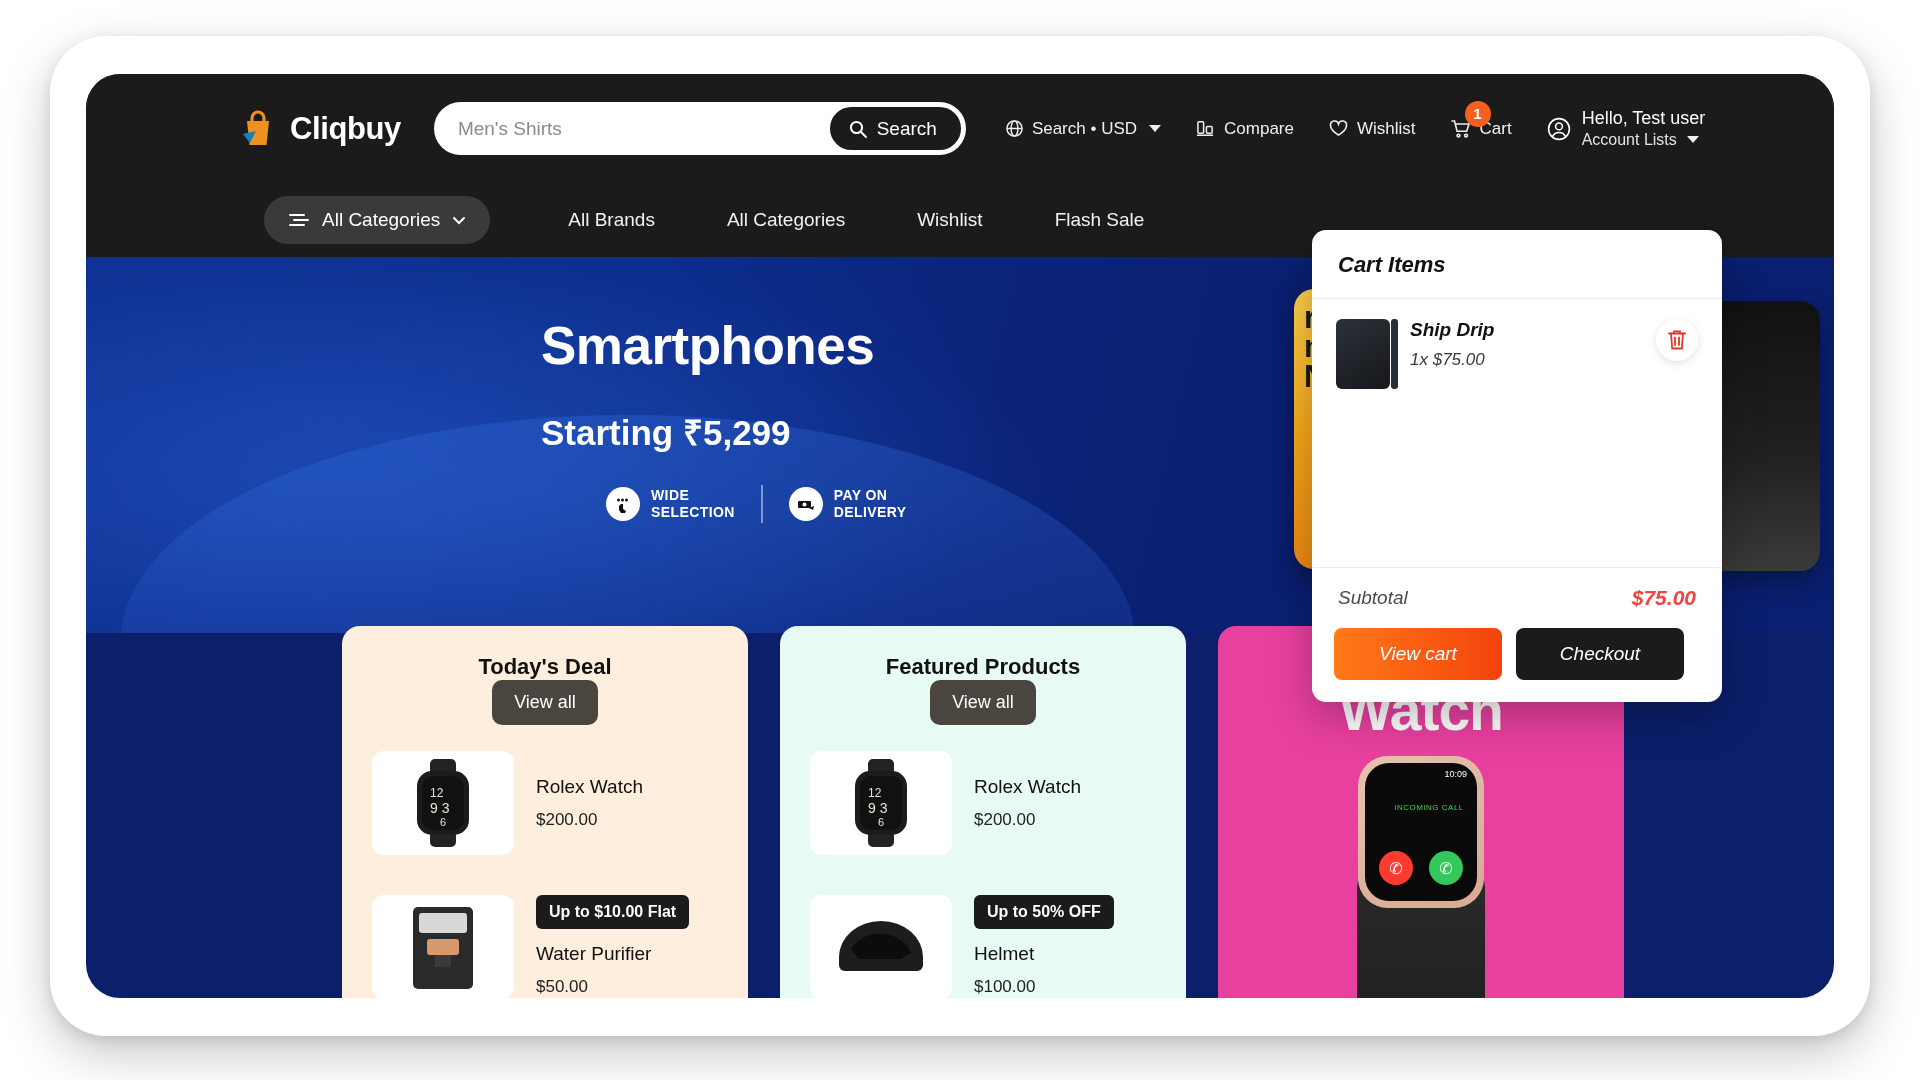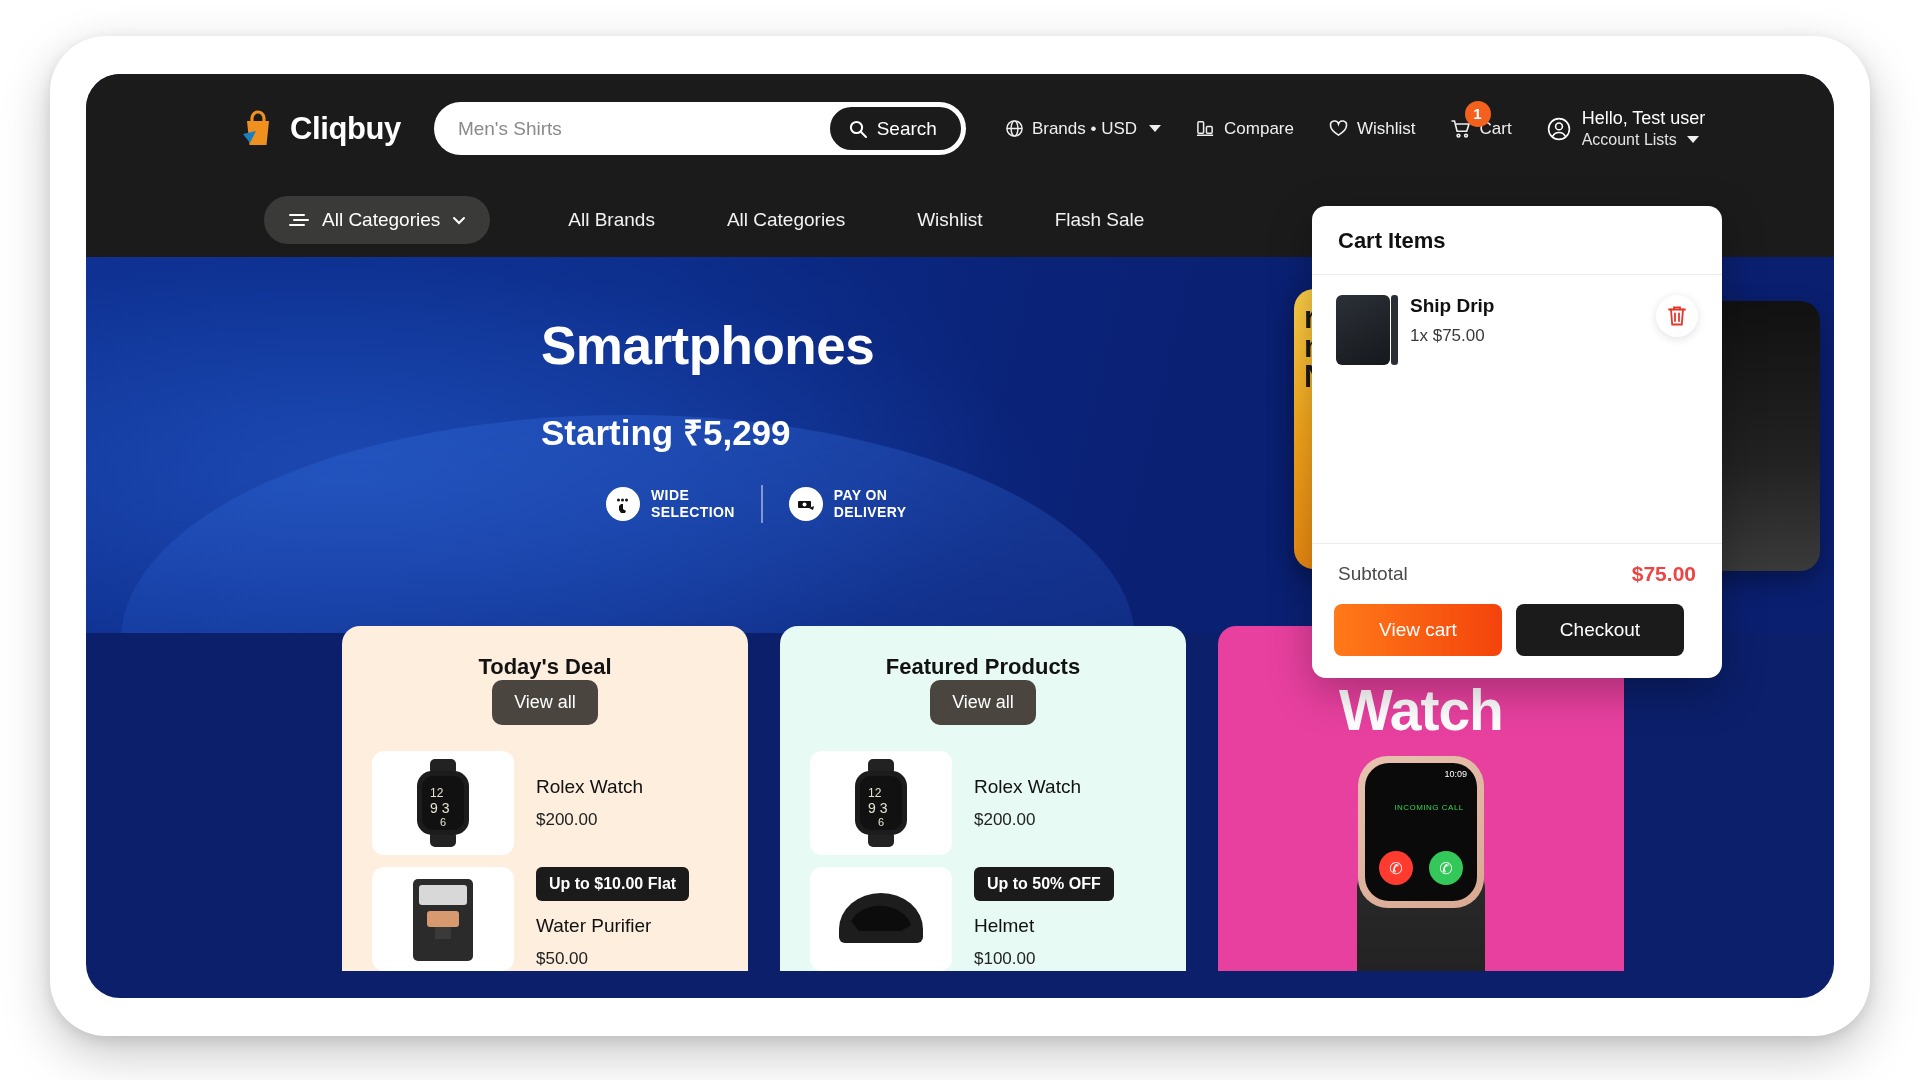--- a/index.html
+++ b/index.html
@@ -313,7 +313,7 @@
             <line x1="2" y1="10" x2="18" y2="10"></line>
           </svg>
         </span>
-        <span>Brands • USD</span>
+        <span>Search • USD</span>
         <i class="caret"></i>
       </div>
 

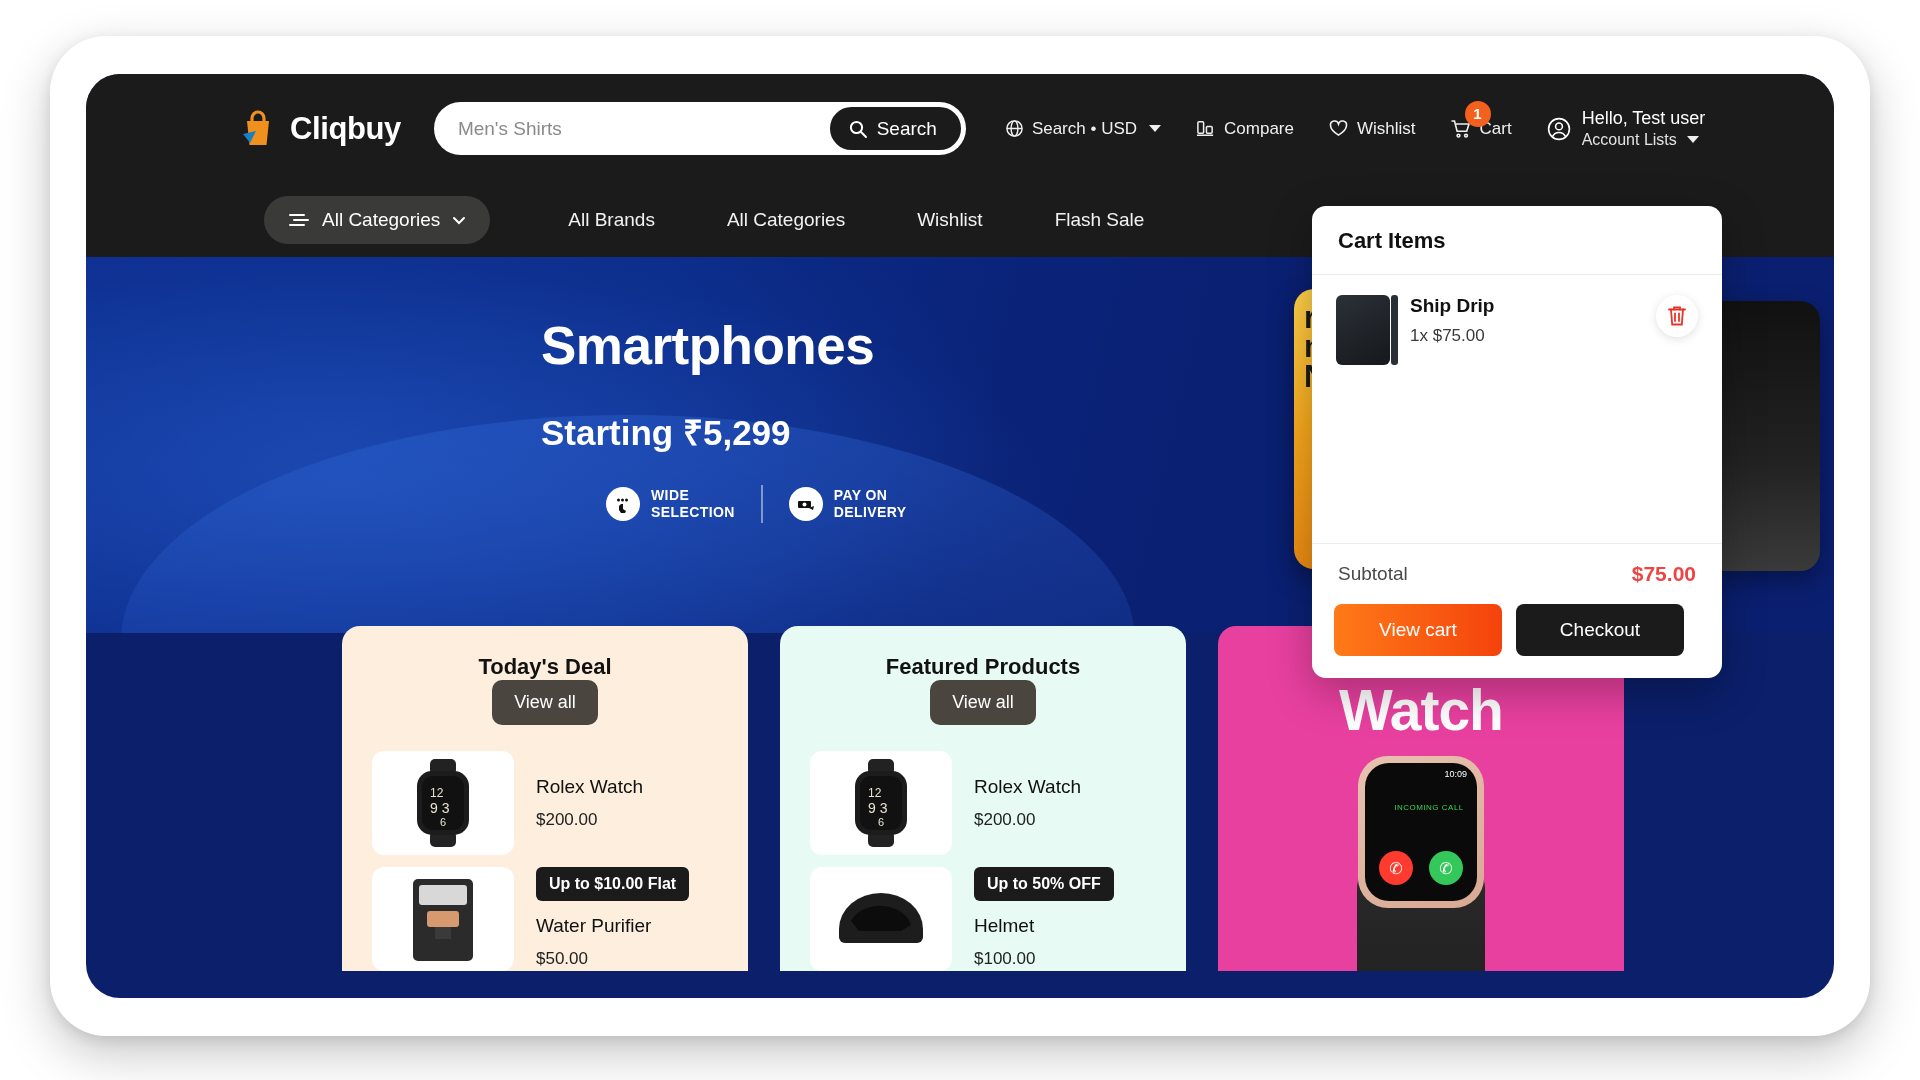--- a/index.html
+++ b/index.html
@@ -219,13 +219,14 @@
   
   .cart-panel {
     position: absolute;
-    right: 112px; top: 132px;
+    right: 112px; top: 156px;
     width: 410px;
     background: #fff;
     border-radius: 14px;
     box-shadow: 0 14px 44px rgba(0,0,0,.28);
     z-index: 50;
     overflow: hidden;
+    font-style: italic;
   }
   .cart-panel-head {
     padding: 22px 26px 20px 26px;

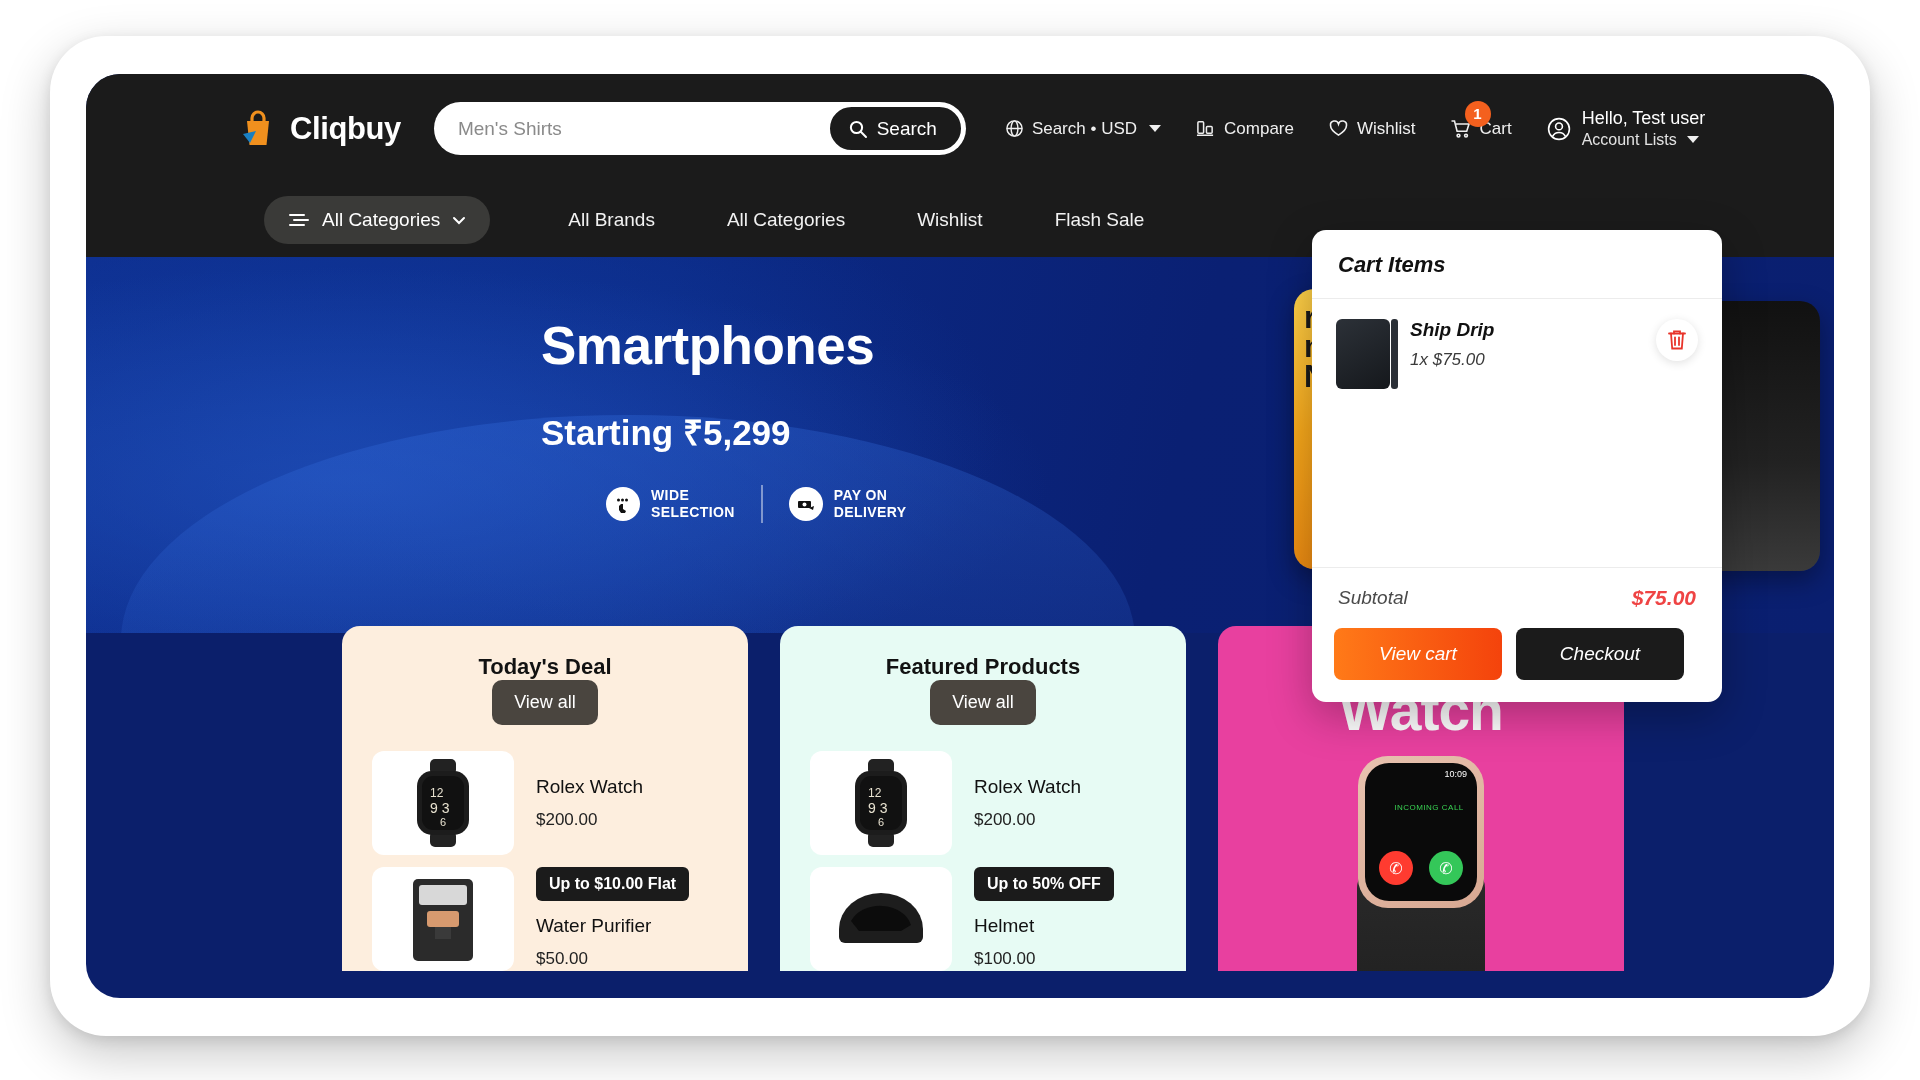--- a/index.html
+++ b/index.html
@@ -189,7 +189,7 @@
     font-size: 16px; font-weight:600; border-radius:6px;
     padding: 8px 13px;
   }
-  .prow2 { display:flex; align-items:flex-start; gap: 22px; margin-top: 12px; }
+  .prow2 { display:flex; align-items:flex-start; gap: 22px; margin-top: 40px; }
 
   
   .card-pink {

